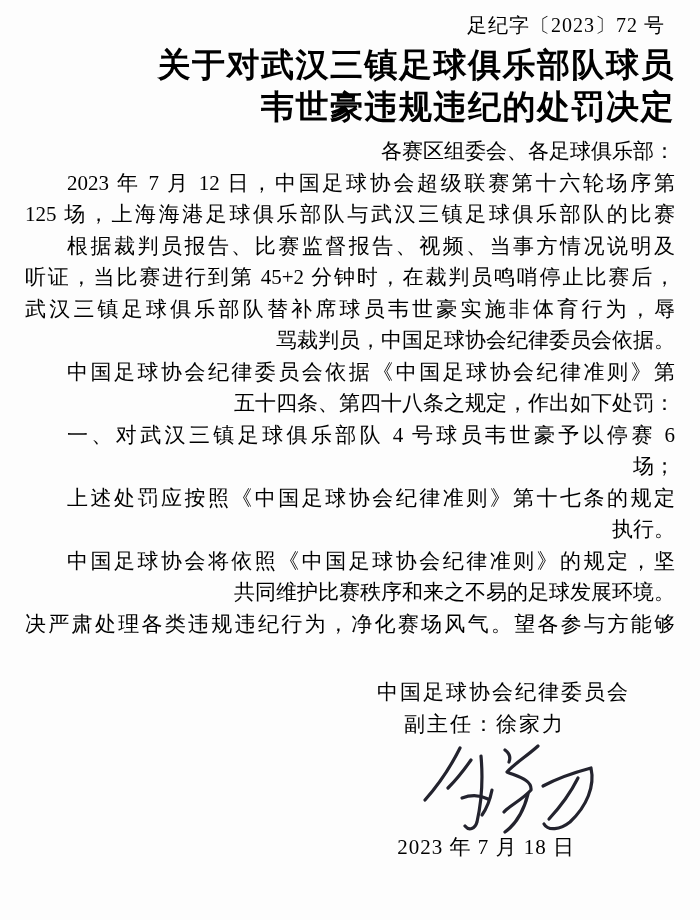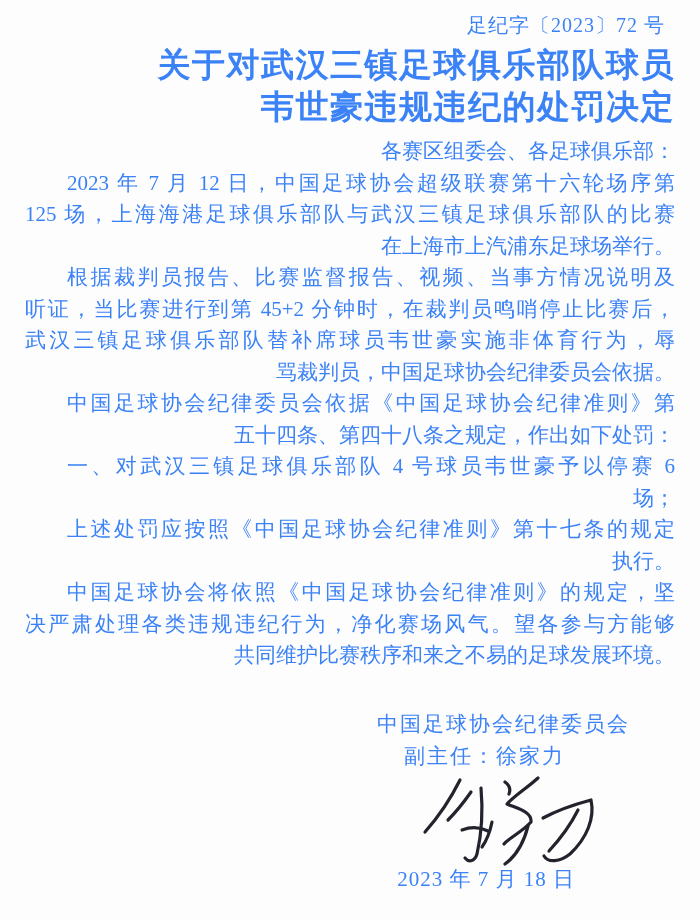--- a/index.html
+++ b/index.html
@@ -10,7 +10,7 @@
     height: 920px;
     margin: 0 auto;
     background: #fdfdfd;
-    color: #3b82f6;
+    color: #000000;
     font-family: "Liberation Serif", "DejaVu Serif", serif;
     padding: 10px 25px 0 25px;
     overflow: hidden;

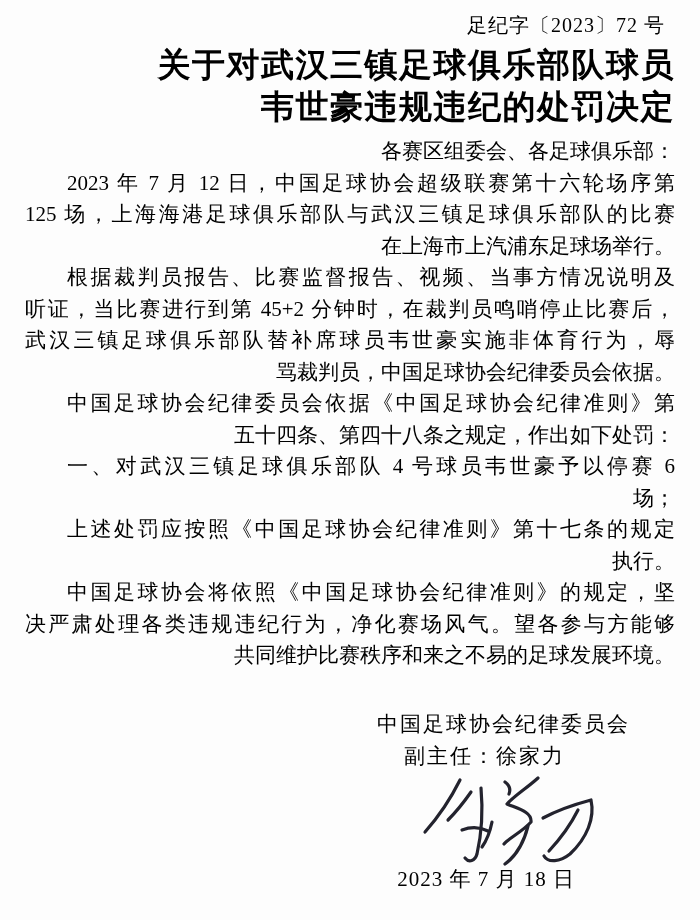--- a/index.html
+++ b/index.html
@@ -98,7 +98,6 @@
     <div class="ln">各赛区组委会、各足球俱乐部：</div>
     <div class="ln jf ind">2023 年 7 月 12 日，中国足球协会超级联赛第十六轮场序第</div>
     <div class="ln jf">125 场，上海海港足球俱乐部队与武汉三镇足球俱乐部队的比赛</div>
-    <div class="ln">在上海市上汽浦东足球场举行。</div>
     <div class="ln jf ind">根据裁判员报告、比赛监督报告、视频、当事方情况说明及</div>
     <div class="ln jf">听证，当比赛进行到第 45+2 分钟时，在裁判员鸣哨停止比赛后，</div>
     <div class="ln jf">武汉三镇足球俱乐部队替补席球员韦世豪实施非体育行为，辱</div>

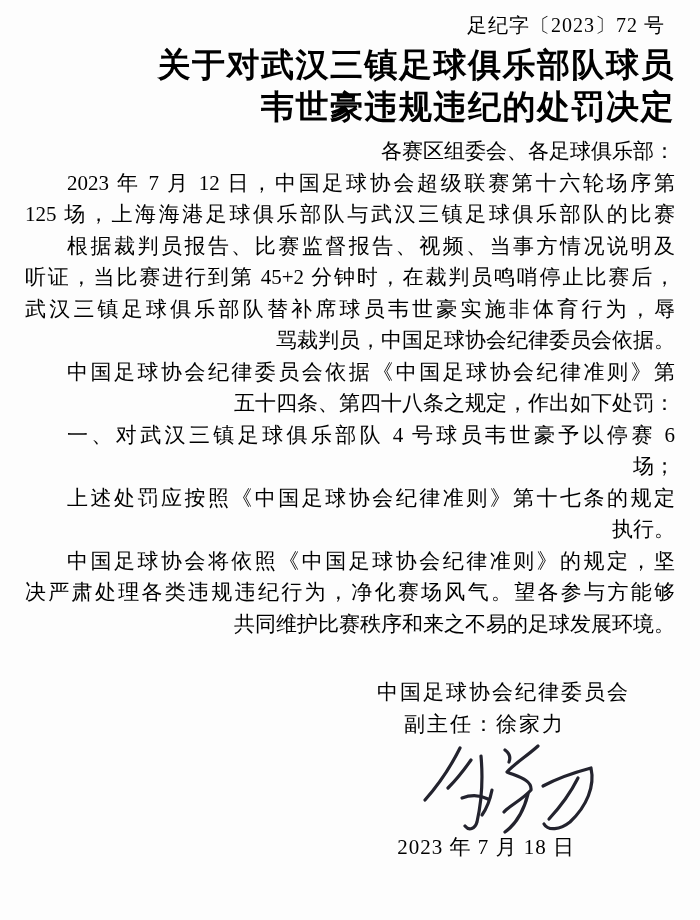--- a/index.html
+++ b/index.html
@@ -109,8 +109,8 @@
     <div class="ln jf ind">上述处罚应按照《中国足球协会纪律准则》第十七条的规定</div>
     <div class="ln">执行。</div>
     <div class="ln jf ind">中国足球协会将依照《中国足球协会纪律准则》的规定，坚</div>
+    <div class="ln">共同维护比赛秩序和来之不易的足球发展环境。</div>
     <div class="ln jf">决严肃处理各类违规违纪行为，净化赛场风气。望各参与方能够</div>
-    <div class="ln">共同维护比赛秩序和来之不易的足球发展环境。</div>
   </div>
 
   <div class="signoff-org">中国足球协会纪律委员会</div>

